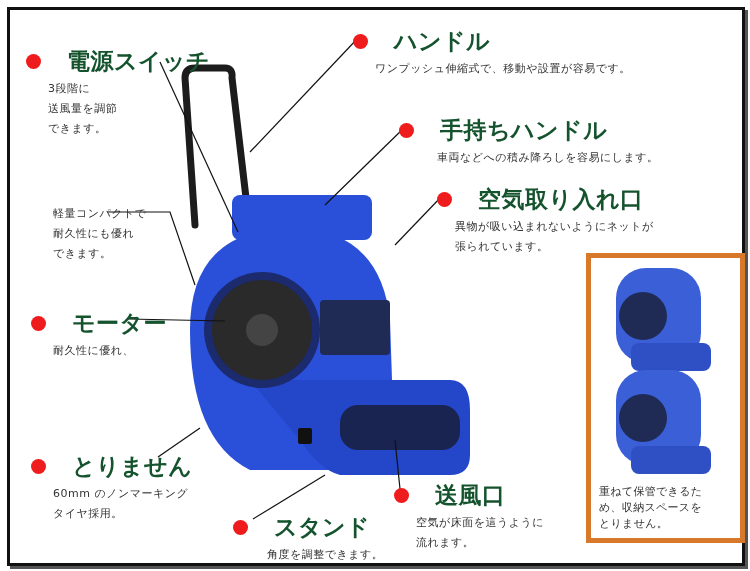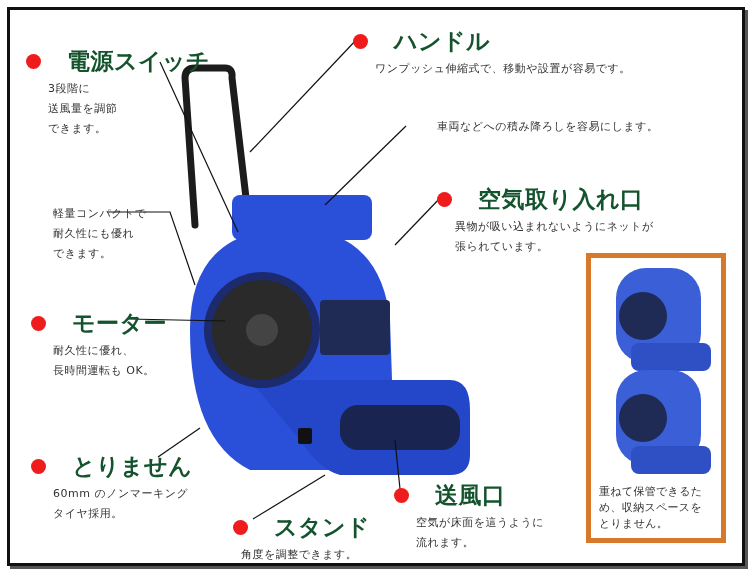--- a/index.html
+++ b/index.html
@@ -78,6 +78,10 @@
 </div>
 
 <div class="callout" style="left:399px;top:115px">
+  <div class="title">
+      <span class="dot"></span>
+      <span>手持ちハンドル</span>
+    </div>
   <div class="desc" style="margin-left:38px">
     <div>車両などへの積み降ろしを容易にします。</div>
   </div>

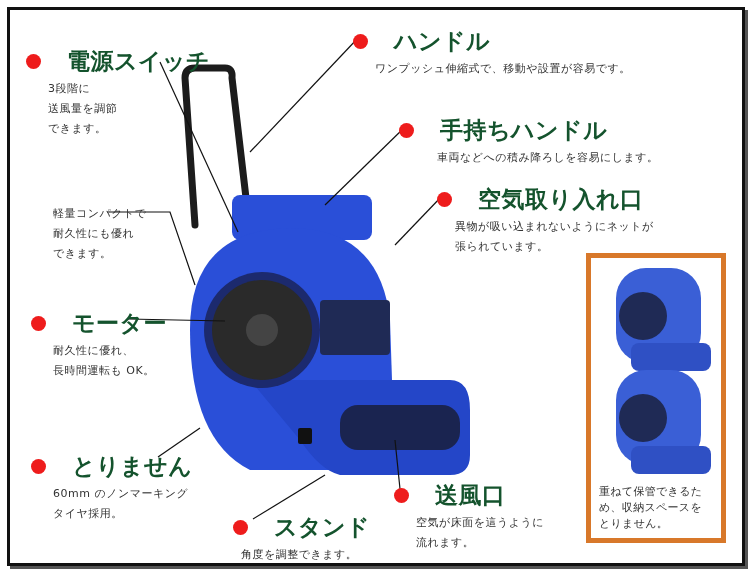--- a/index.html
+++ b/index.html
@@ -113,7 +113,6 @@
     </div>
   <div class="desc" style="margin-left:22px">
     <div>耐久性に優れ、</div>
-    <div>長時間運転も OK。</div>
   </div>
 </div>
 

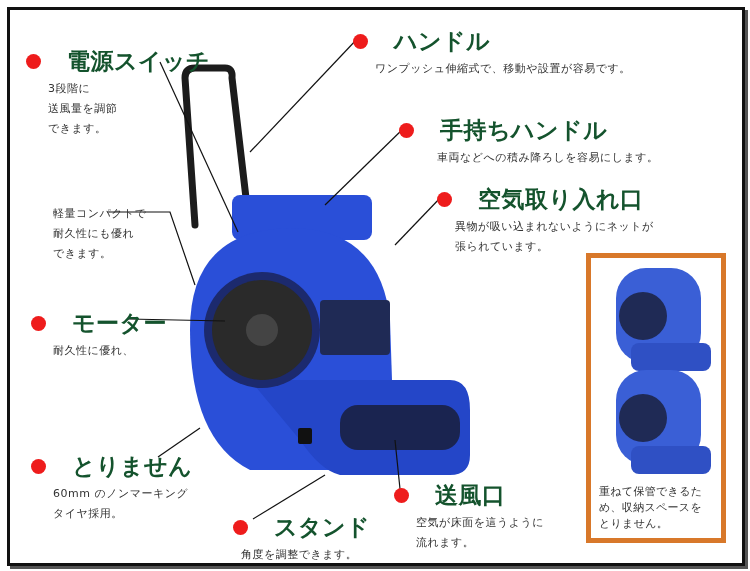--- a/index.html
+++ b/index.html
@@ -15,7 +15,7 @@
   .desc { font-size: 11px; color: #333; line-height: 20px; margin-top: 2px;
           white-space: nowrap; letter-spacing: 0.5px; }
   svg.lines { position: absolute; left: 0; top: 0; }
-  .side { position: absolute; left: 586px; top: 253px; width: 140px; height: 290px;
+  .side { position: absolute; left: 586px; top: 253px; width: 159px; height: 290px;
           border: 5px solid #d8782a; background: #fff; box-sizing: border-box; }
   .side-cap { position: absolute; left: 8px; top: 226px; font-size: 11px; color: #333;
               line-height: 16px; letter-spacing: 0.3px; }

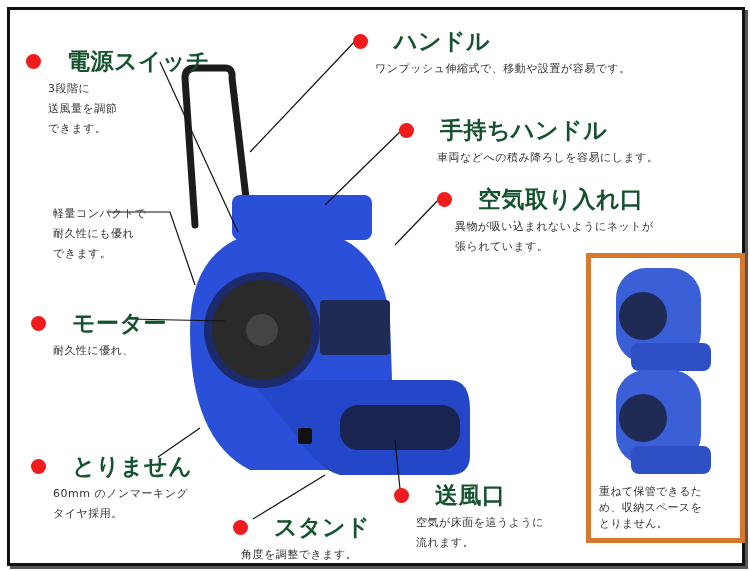--- a/index.html
+++ b/index.html
@@ -132,7 +132,7 @@
       <span class="dot"></span>
       <span>スタンド</span>
     </div>
-  <div class="desc" style="margin-left:8px">
+  <div class="desc" style="margin-left:34px">
     <div>角度を調整できます。</div>
   </div>
 </div>

